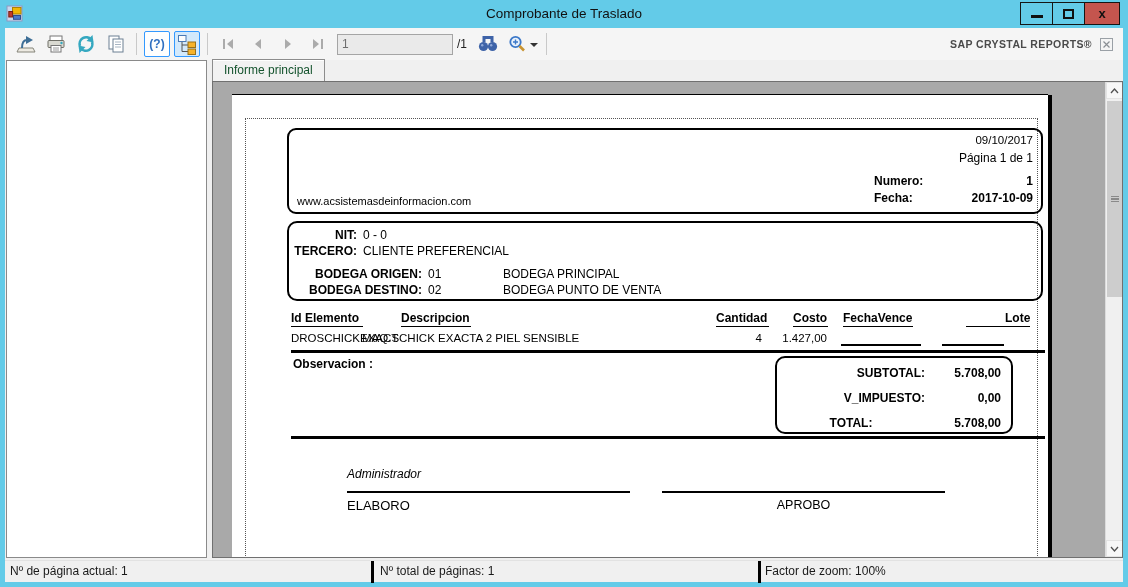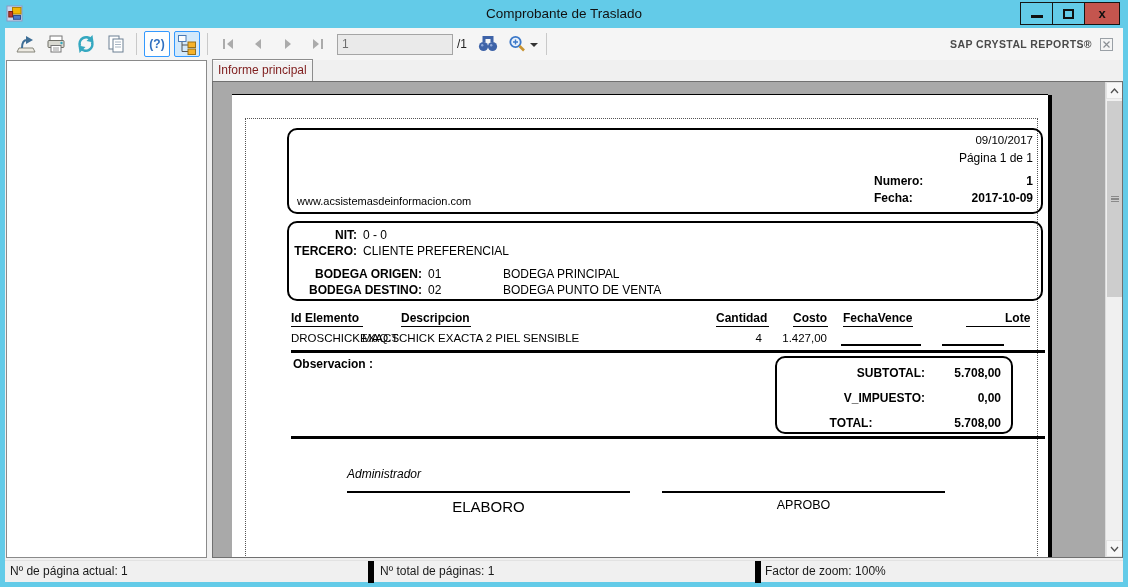--- a/index.html
+++ b/index.html
@@ -41,8 +41,8 @@
   #content-bg{left:5px;top:60px;width:1118px;height:500px;background:#F0F0F0;}
   #group-tree-panel{left:6px;top:60px;width:201px;height:498px;background:#FFF;
     border:1px solid #8A8A8A;}
-  #main-tab{left:212px;top:59px;height:22px;padding:0 5px;background:#F2F2F2;
-    border:1px solid #8C8C8C;border-bottom:none;font-size:12px;line-height:21px;color:#7f1d1d;
+  #main-tab{left:212px;top:59px;height:22px;padding:0 11px;background:#F2F2F2;
+    border:1px solid #8C8C8C;border-bottom:none;font-size:12px;line-height:21px;color:#14532d;
     box-shadow:inset 0 1px 0 #FFF;z-index:3;}
   #preview{left:212px;top:81px;width:911px;height:477px;background:#A9A9A9;
     border:1px solid #707070;overflow:hidden;}

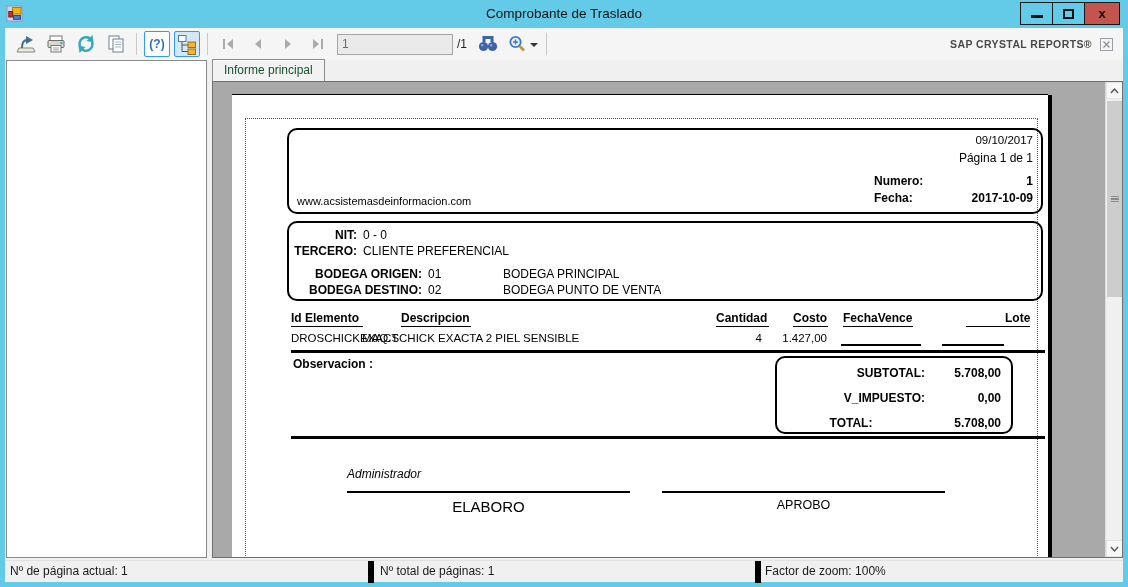--- a/index.html
+++ b/index.html
@@ -64,7 +64,7 @@
   .r11{font-size:11.5px;color:#000;}
   .r12{font-size:12px;color:#000000;}
 
-  #hdr-box{left:55px;top:33px;width:756px;height:86px;}
+  #hdr-box{left:55px;top:33px;width:756px;height:86px;border-radius:9px;}
   #party-box{left:55px;top:126px;width:756px;height:80px;}
   #totals-box{left:543px;top:261px;width:238px;height:78px;}
 

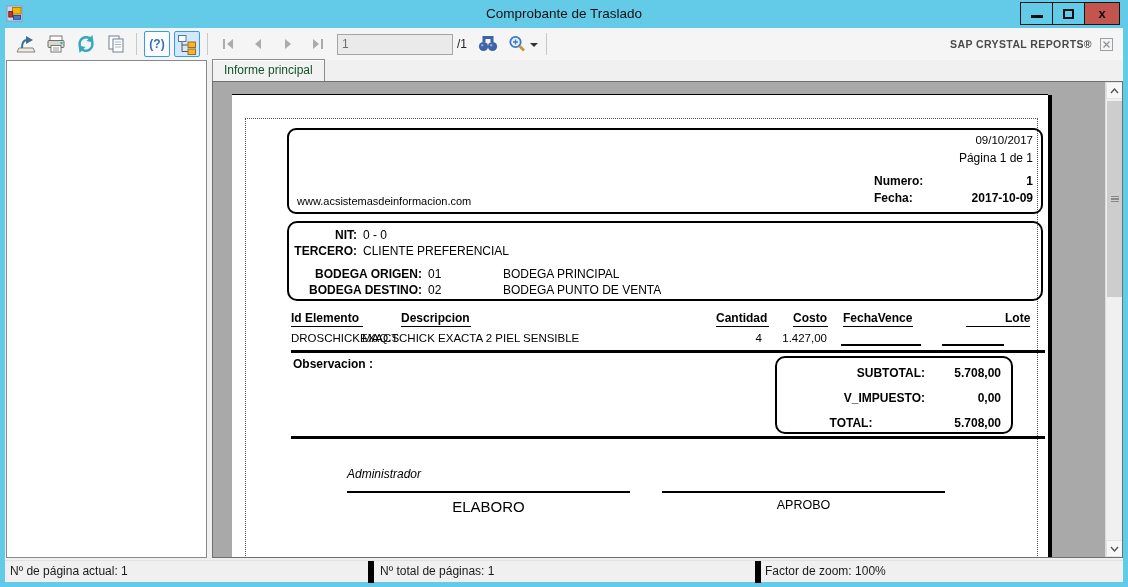--- a/index.html
+++ b/index.html
@@ -266,7 +266,7 @@
 
       <div class="abs r12" style="left:115px;top:372px;font-style:italic;">Administrador</div>
       <div class="abs sigline" style="left:115px;top:396px;width:283px;"></div>
-      <div class="abs r12" style="left:115px;top:403px;width:283px;text-align:center;font-size:15px;">ELABORO</div>
+      <div class="abs r12" style="left:115px;top:403px;width:283px;font-size:13px;">ELABORO</div>
       <div class="abs sigline" style="left:430px;top:396px;width:283px;"></div>
       <div class="abs r12" style="left:430px;top:403px;width:283px;text-align:center;font-size:12.5px;">APROBO</div>
     </div>

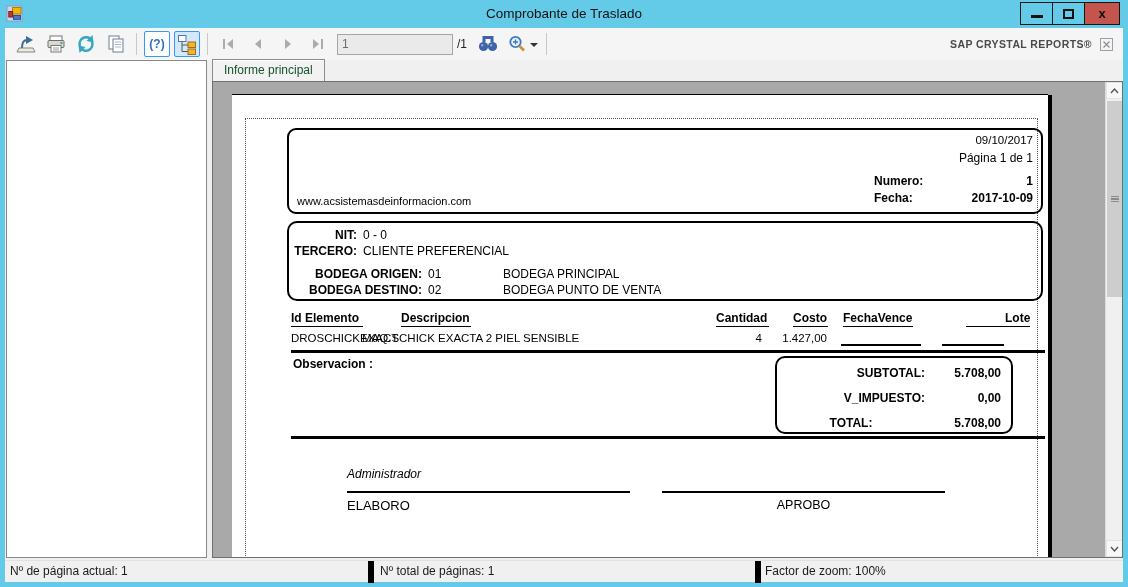--- a/index.html
+++ b/index.html
@@ -76,7 +76,7 @@
   
   #statusbar{left:5px;top:560px;width:1118px;height:22px;background:#F0F0F0;
     border-top:1px solid #E2E2E2;font-size:12px;color:#1A1A1A;}
-  .spanel{top:0;height:22px;line-height:21px;padding-left:5px;border-right:6px solid #000000;}
+  .spanel{top:0;height:22px;line-height:21px;padding-left:5px;border-right:3px solid #000000;}
 </style>
 </head>
 <body>

